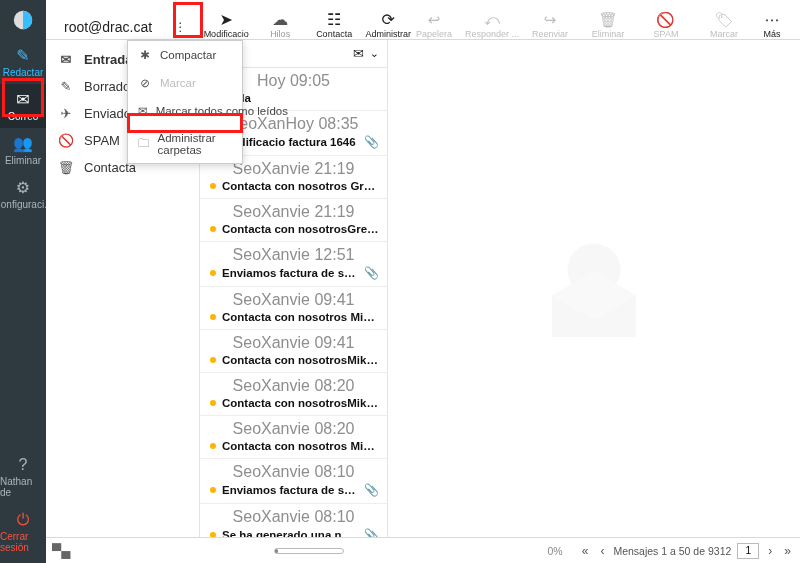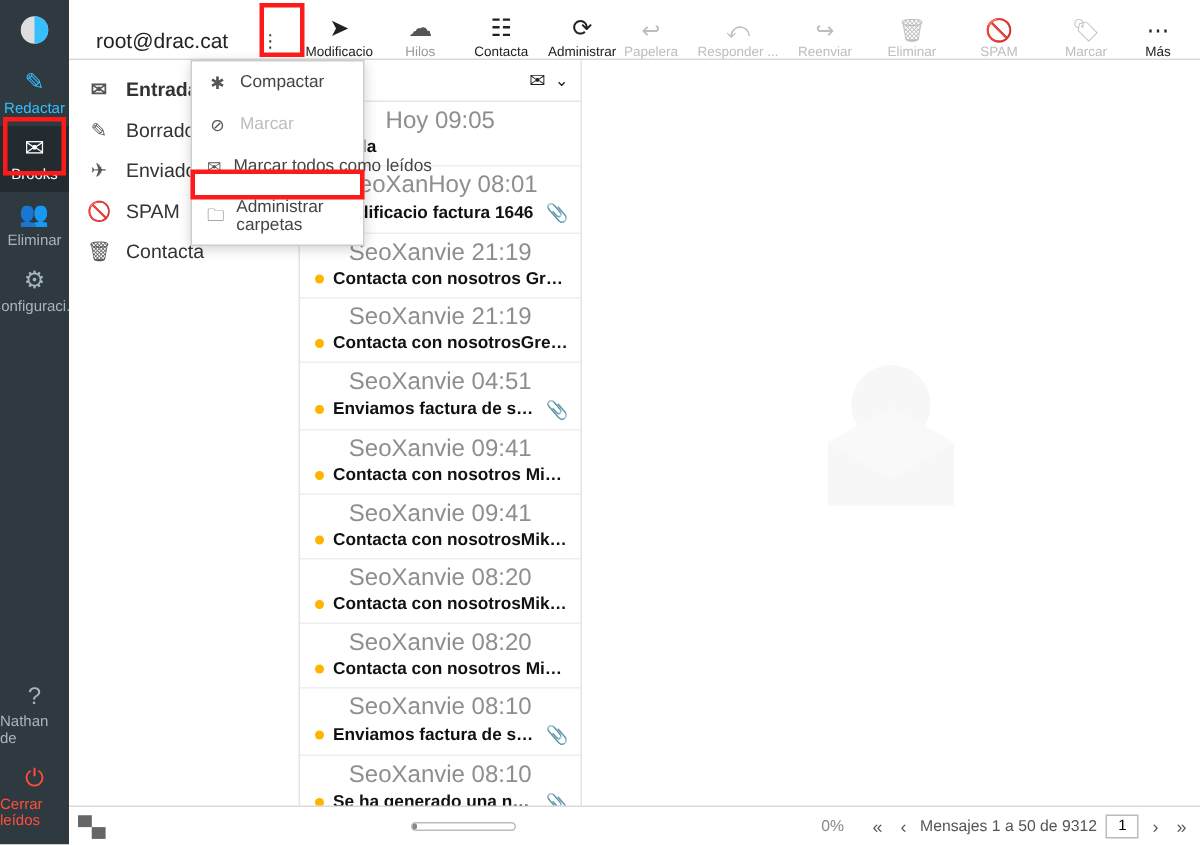--- a/index.html
+++ b/index.html
@@ -81,7 +81,7 @@
   </div>
   <div class="lb-item active">
     <span class="ic">✉</span>
-    <span>Brooks</span>
+    <span>Correo</span>
   </div>
   <div class="lb-item">
     <span class="ic">👥</span>

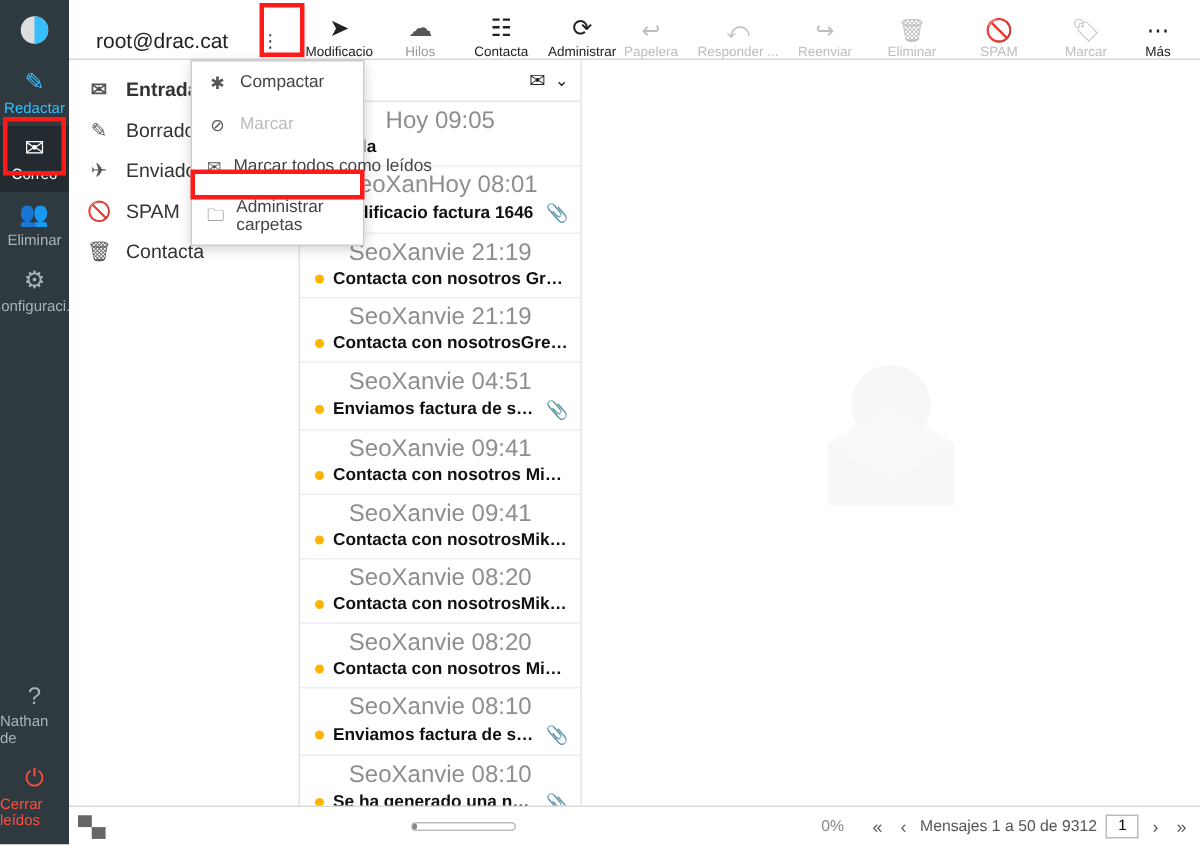--- a/index.html
+++ b/index.html
@@ -204,7 +204,7 @@
           <div class="msg">
             <div class="row1">
               <span>SeoXan</span>
-              <span>Hoy 08:01</span>
+              <span>Hoy 08:35</span>
             </div>
             <div class="row2">
               <span class="dot"></span>

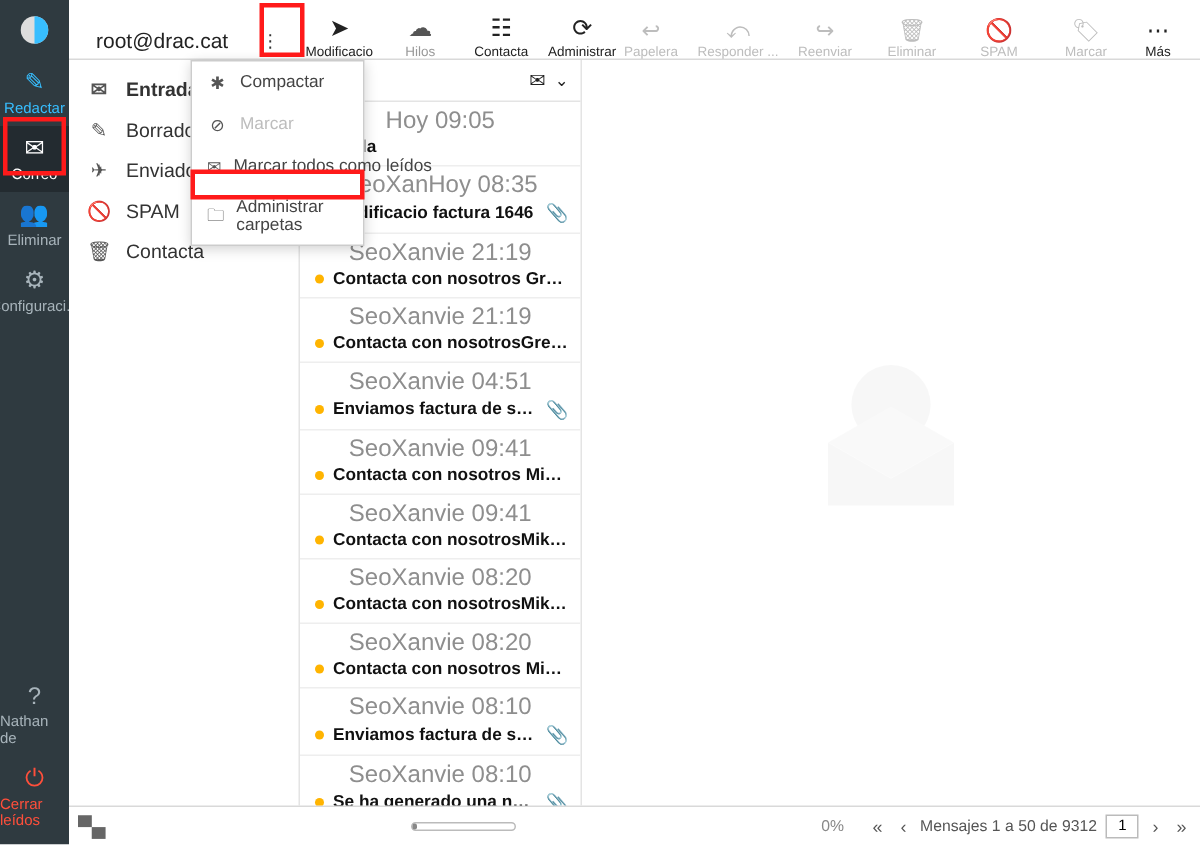--- a/index.html
+++ b/index.html
@@ -235,7 +235,7 @@
           <div class="msg">
             <div class="row1">
               <span>SeoXan</span>
-              <span>vie 04:51</span>
+              <span>vie 12:51</span>
             </div>
             <div class="row2">
               <span class="dot"></span>

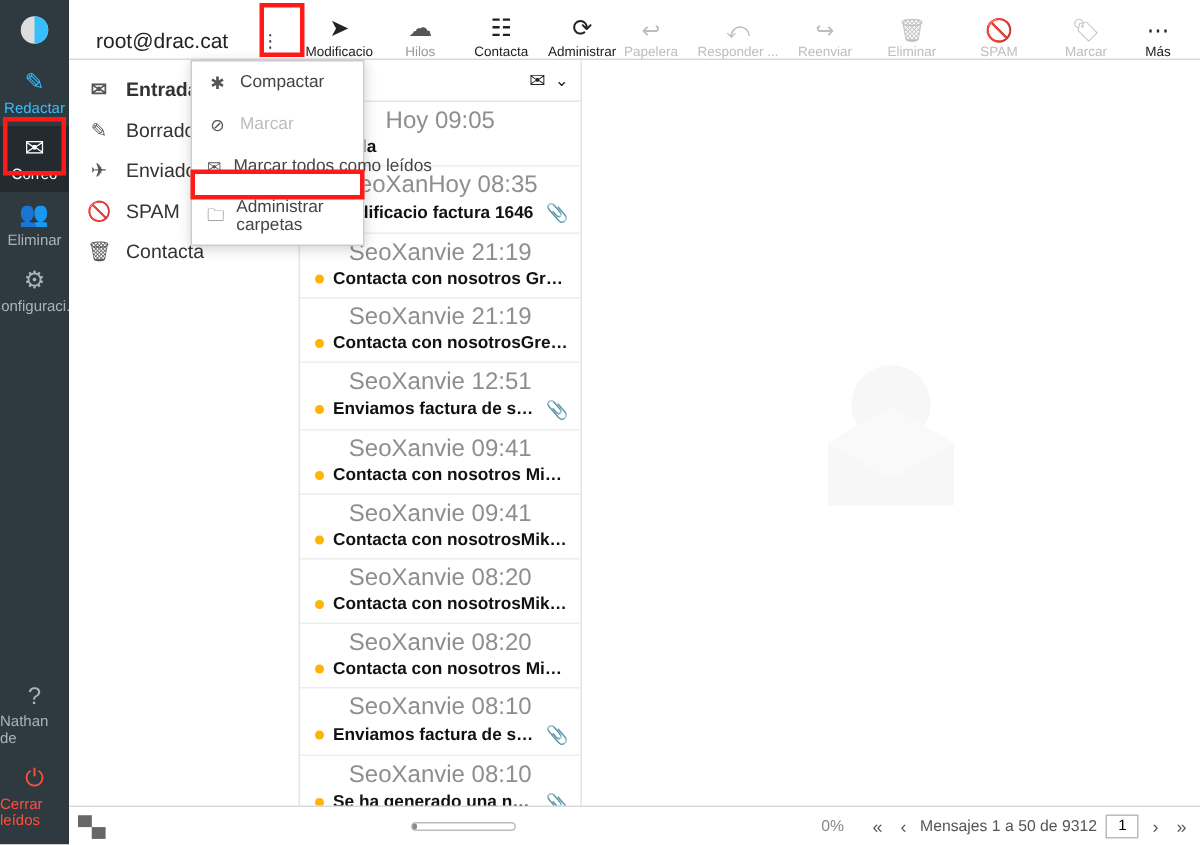--- a/index.html
+++ b/index.html
@@ -98,7 +98,7 @@
   </div>
   <div class="lb-item logout">
     <span class="ic">⏻</span>
-    <span>Cerrar leídos</span>
+    <span>Cerrar sesión</span>
   </div>
 </div>
 

